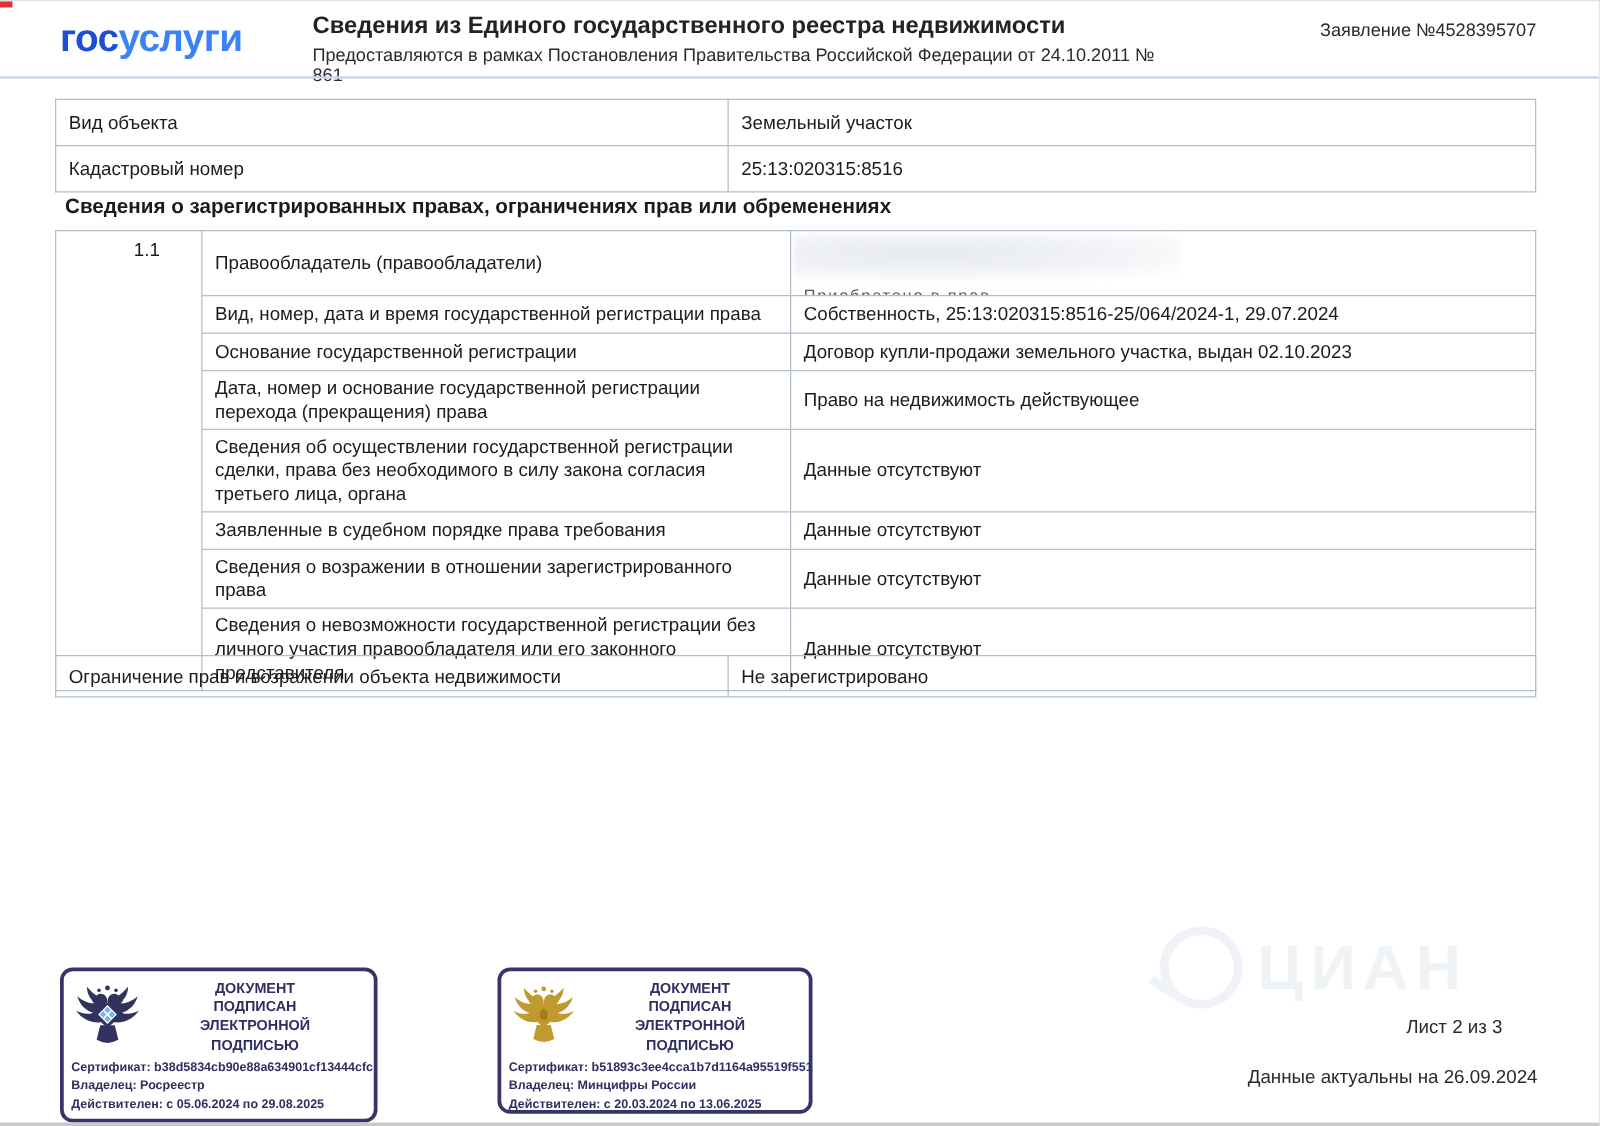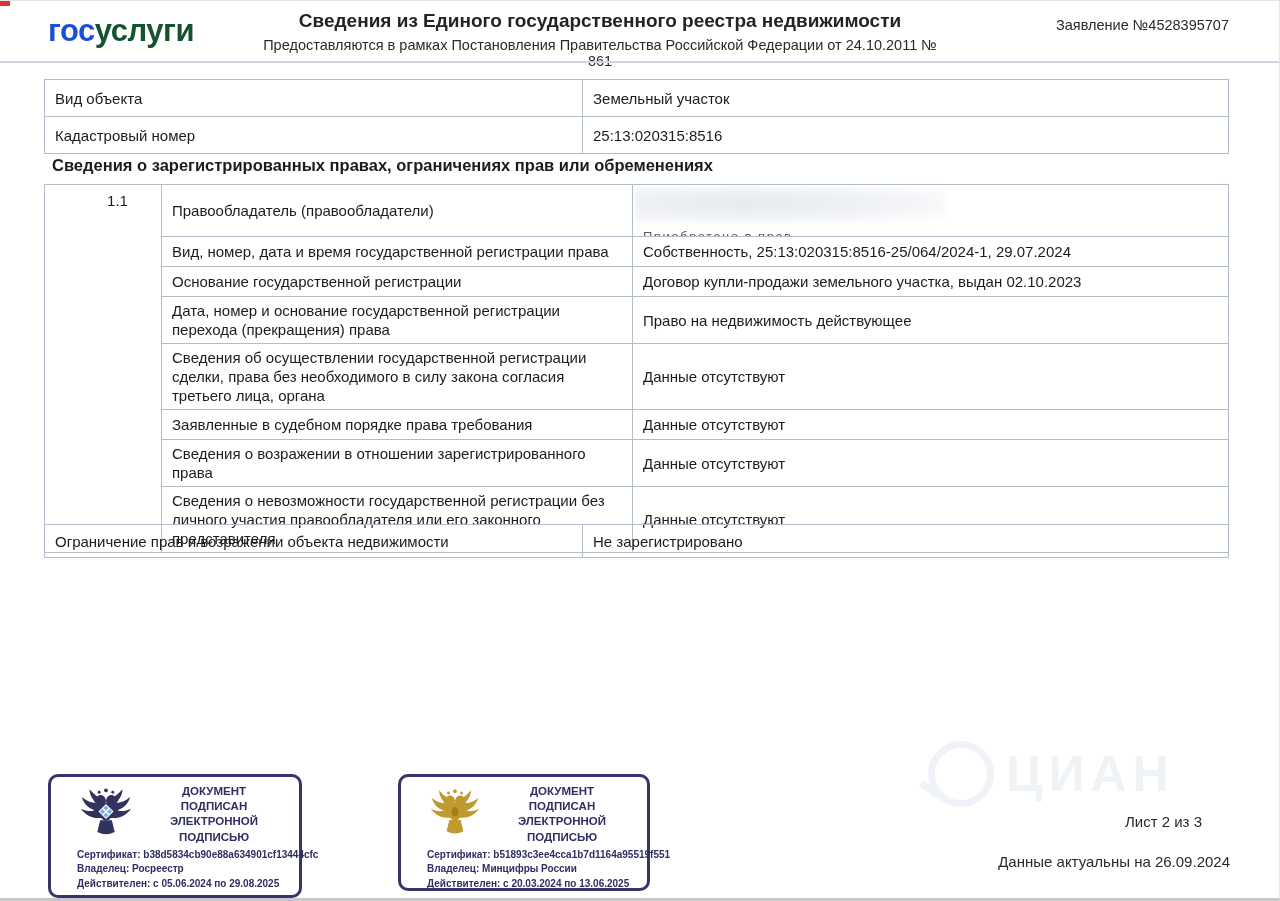--- a/index.html
+++ b/index.html
@@ -14,7 +14,7 @@
   
   .logo{position:absolute;left:48px;top:12px;font-size:31px;font-weight:bold;letter-spacing:-0.5px;}
   .logo .p1{color:#1d4ed8;margin-top:12px;}
-  .logo .p2{color:#14532d;}
+  .logo .p2{color:#3b82f6;}
   .title-block{position:absolute;left:250px;top:8px;width:700px;text-align:center;}
   .doc-title{font-size:19px;font-weight:bold;color:#232323;line-height:24px;}
   .doc-subtitle{font-size:14.5px;color:#2a2a2a;margin-top:4px;}

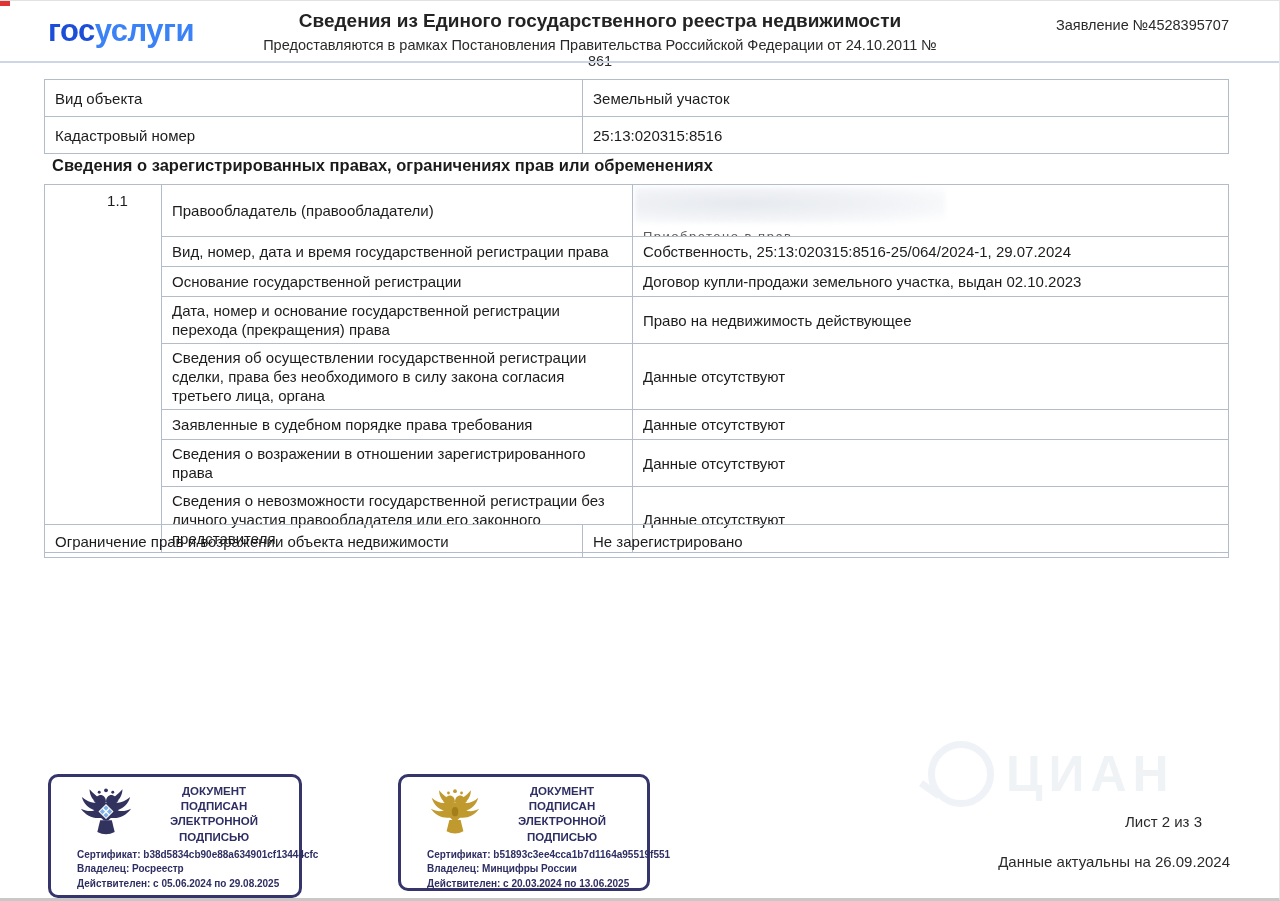--- a/index.html
+++ b/index.html
@@ -15,7 +15,7 @@
   .logo{position:absolute;left:48px;top:12px;font-size:31px;font-weight:bold;letter-spacing:-0.5px;}
   .logo .p1{color:#1d4ed8;margin-top:12px;}
   .logo .p2{color:#3b82f6;}
-  .title-block{position:absolute;left:250px;top:8px;width:700px;text-align:center;}
+  .title-block{position:absolute;left:250px;top:8px;width:700px;}
   .doc-title{font-size:19px;font-weight:bold;color:#232323;line-height:24px;}
   .doc-subtitle{font-size:14.5px;color:#2a2a2a;margin-top:4px;}
   .application{position:absolute;right:50px;top:16px;font-size:14.5px;color:#2a2a2a;}

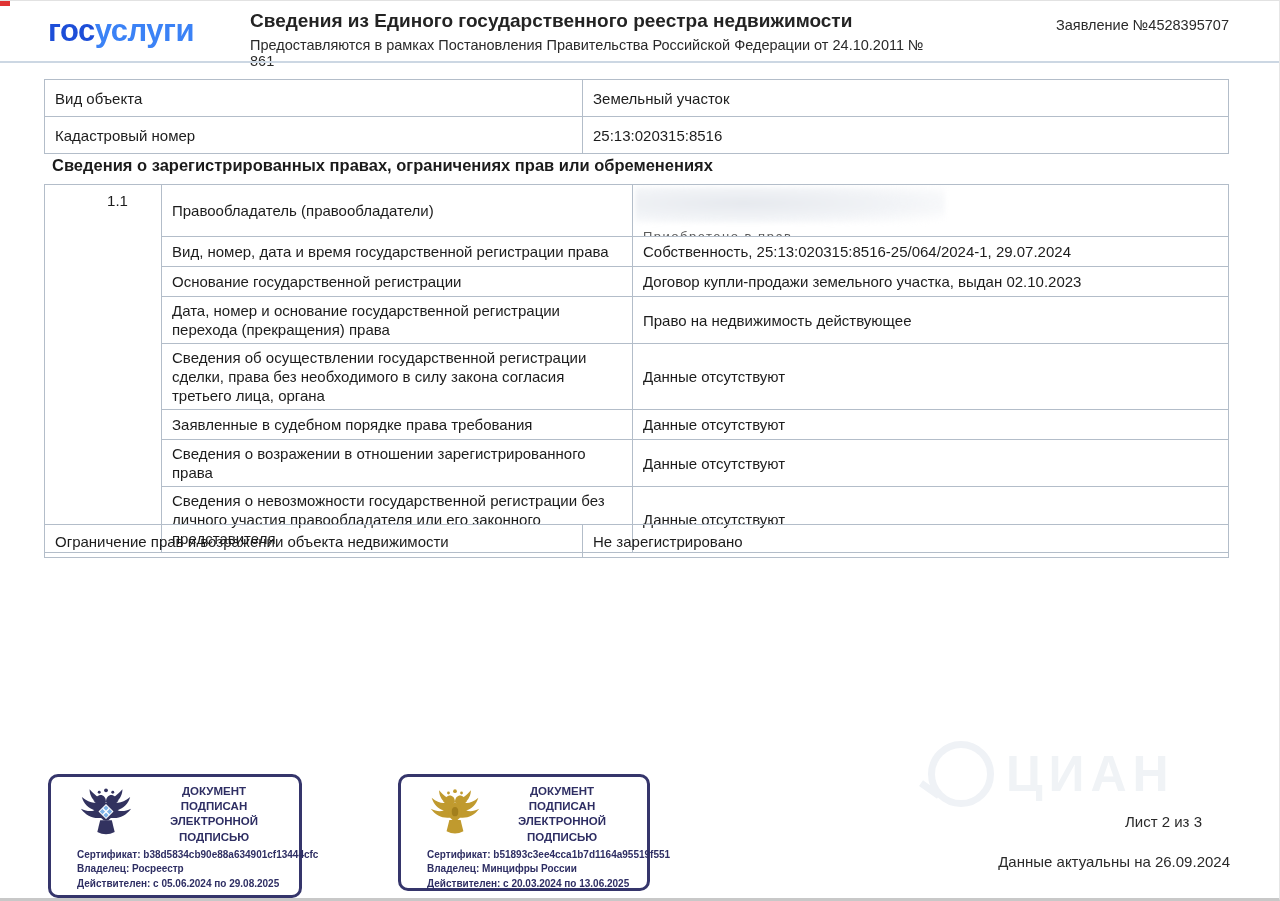--- a/index.html
+++ b/index.html
@@ -43,7 +43,7 @@
   .tbl-restrict td{height:24px;}
   
   .stamp{position:absolute;box-sizing:border-box;border:3px solid #35356b;border-radius:10px;
-    background:#fff;padding:7px 10px 6px 26px;}
+    background:#fff;padding:7px 10px 6px 6px;}
   .stamp1{left:48px;top:773px;width:254px;height:124px;}
   .stamp2{left:398px;top:773px;width:252px;height:117px;}
   .stamp-top{display:flex;align-items:center;gap:4px;}

